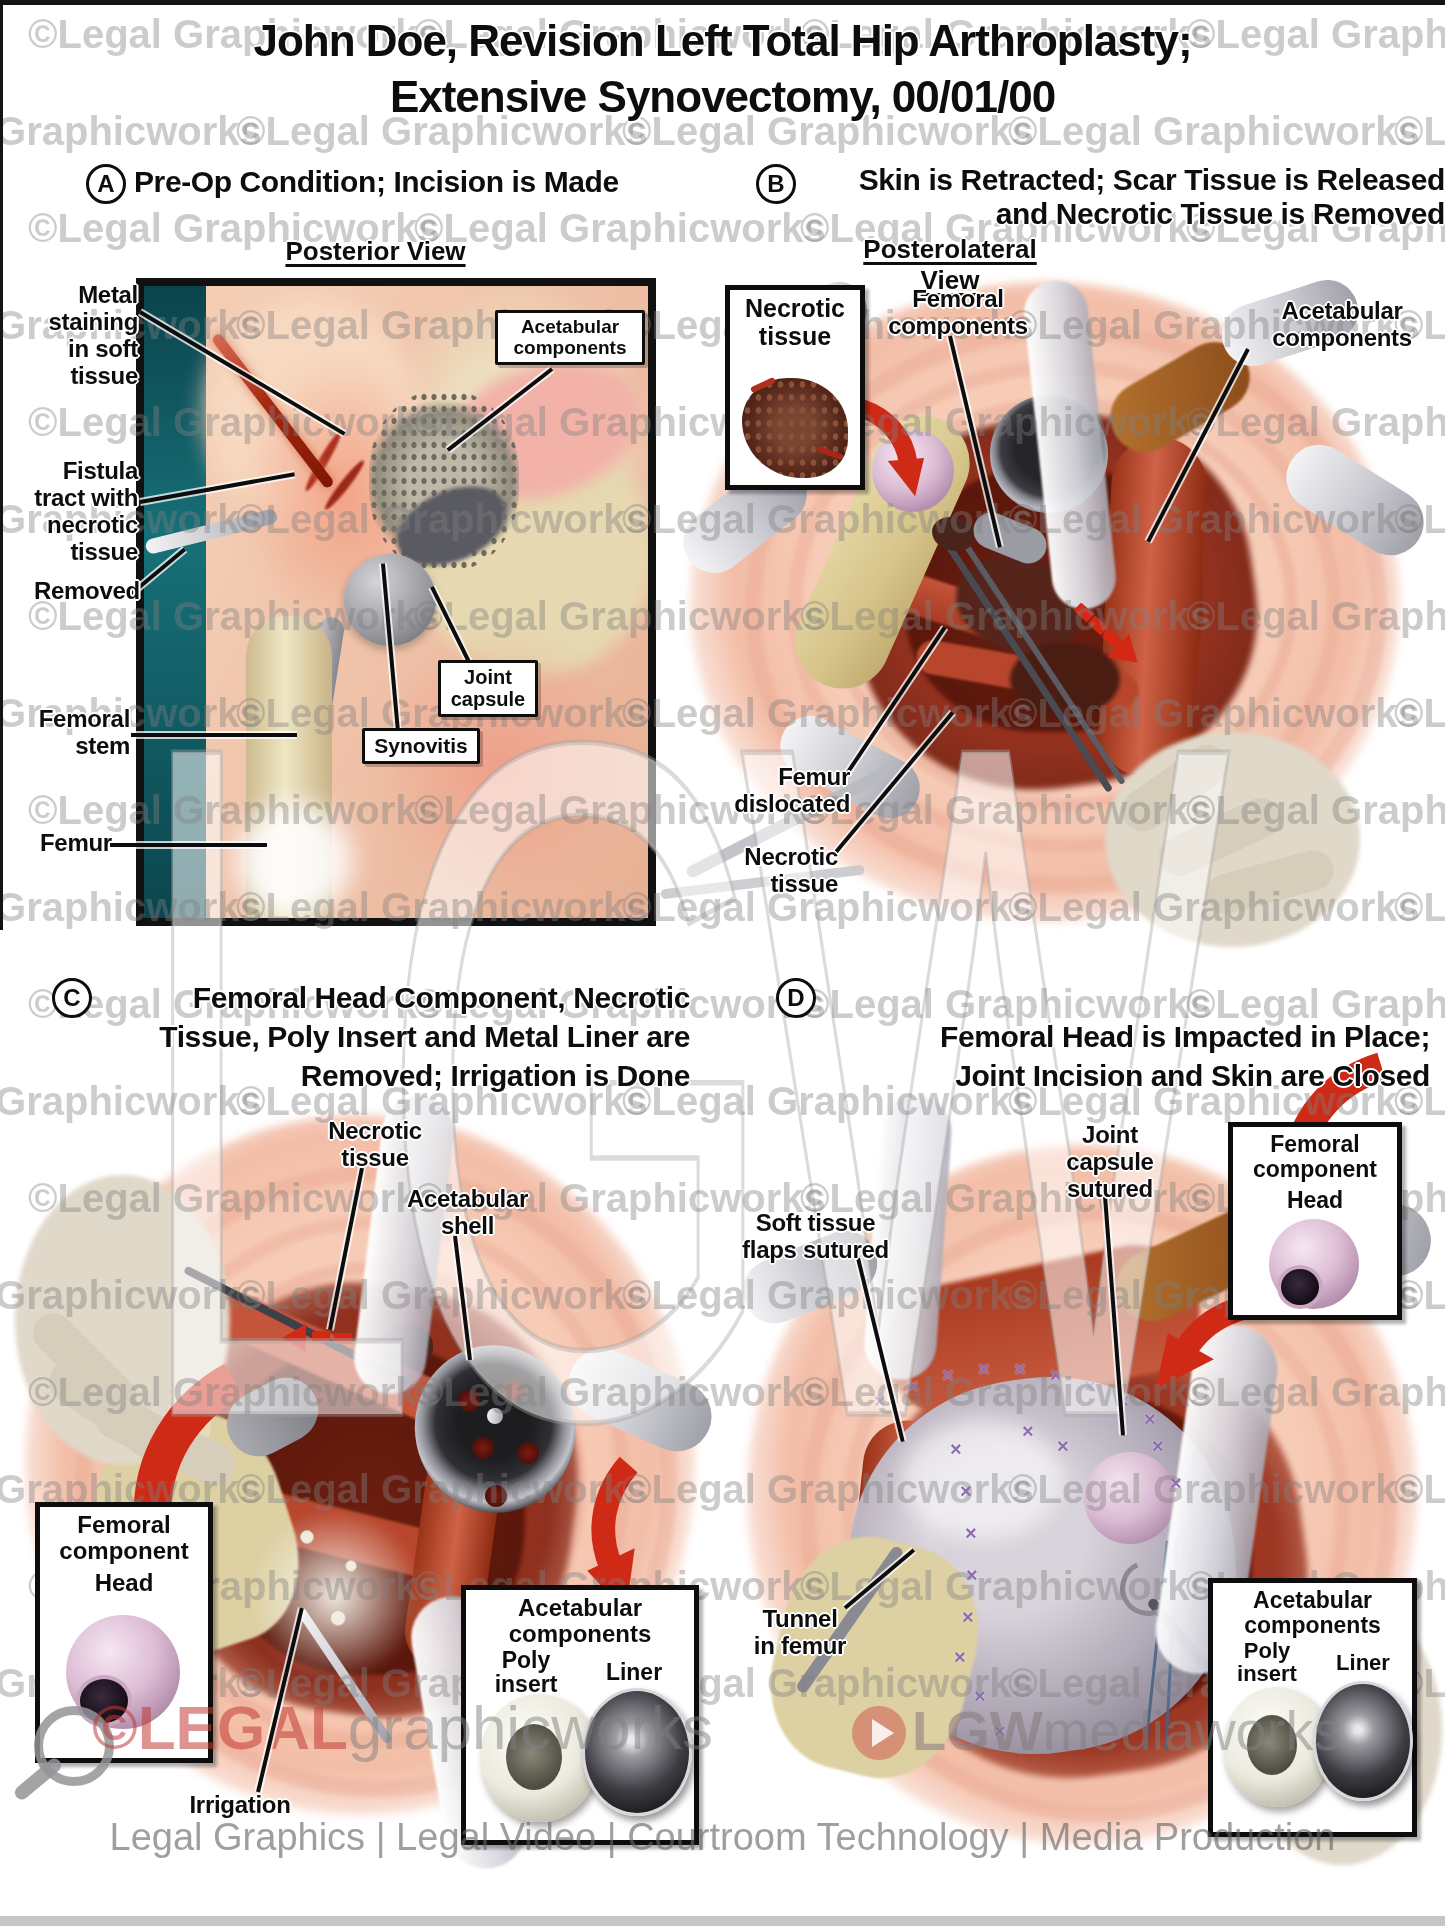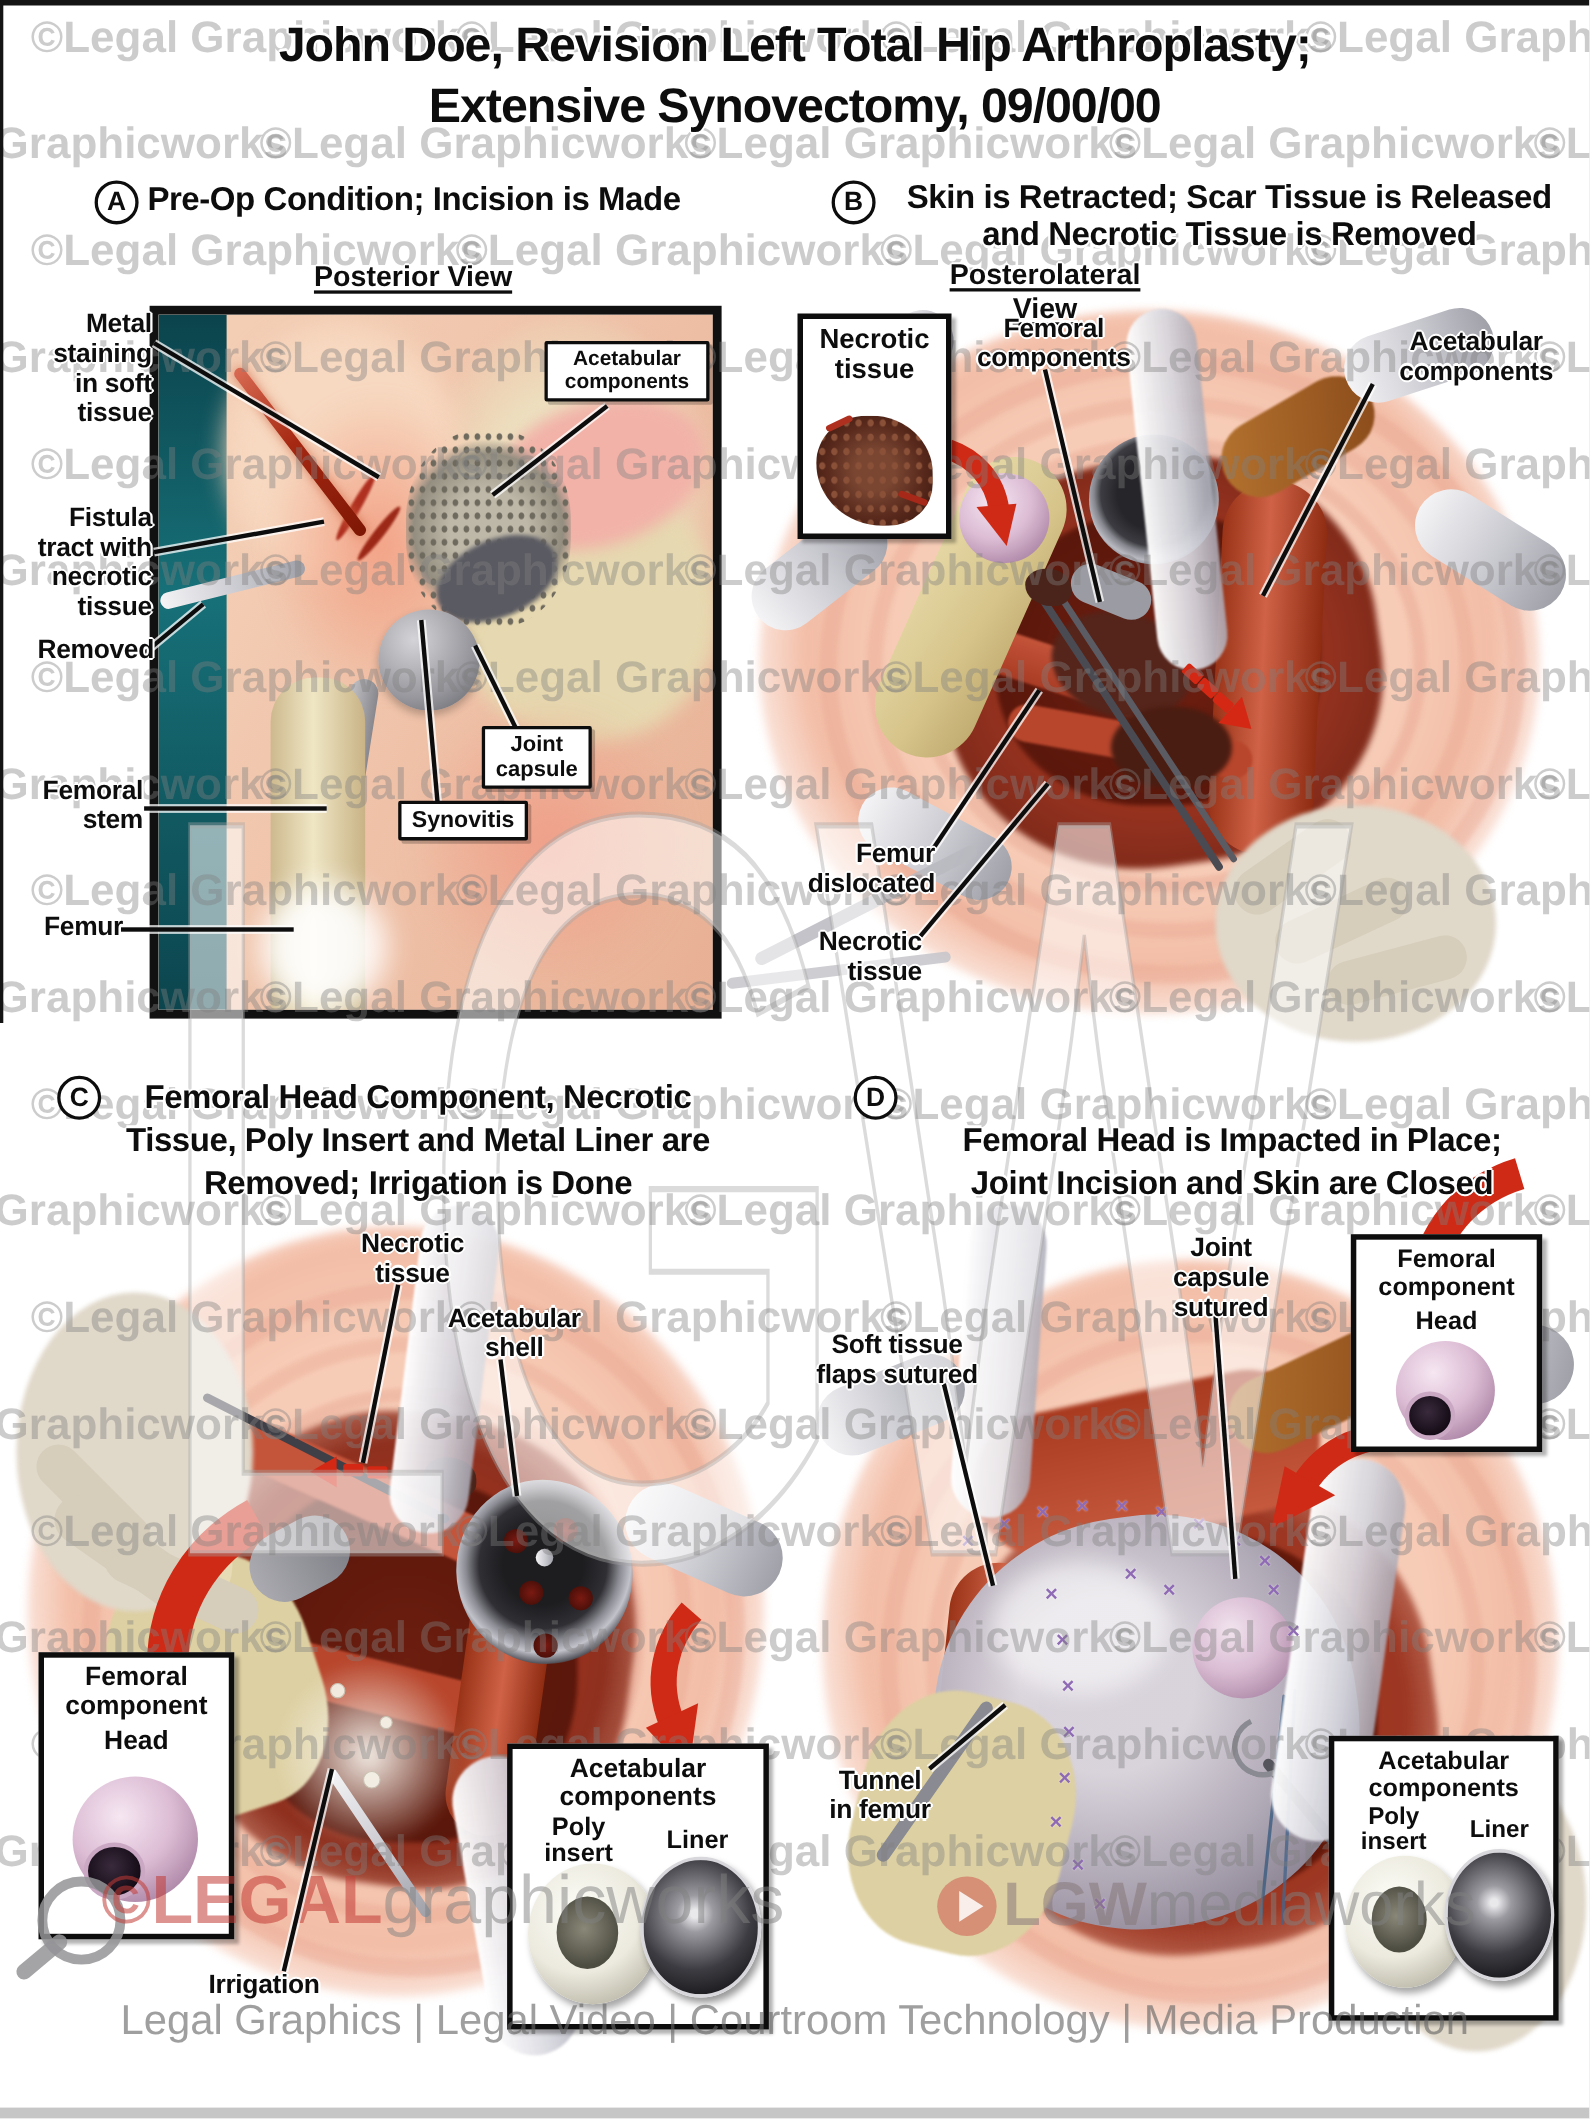--- a/index.html
+++ b/index.html
@@ -83,7 +83,7 @@
   <div class="edge-left"></div>
 
   <div class="title-line halo" style="top:16px">John Doe, Revision Left Total Hip Arthroplasty;</div>
-  <div class="title-line halo" style="top:72px">Extensive Synovectomy, 09/00/00</div>
+  <div class="title-line halo" style="top:72px">Extensive Synovectomy, 00/01/00</div>
 
   <div id="big-lgw">LGW</div>
   <div id="wm-layer">

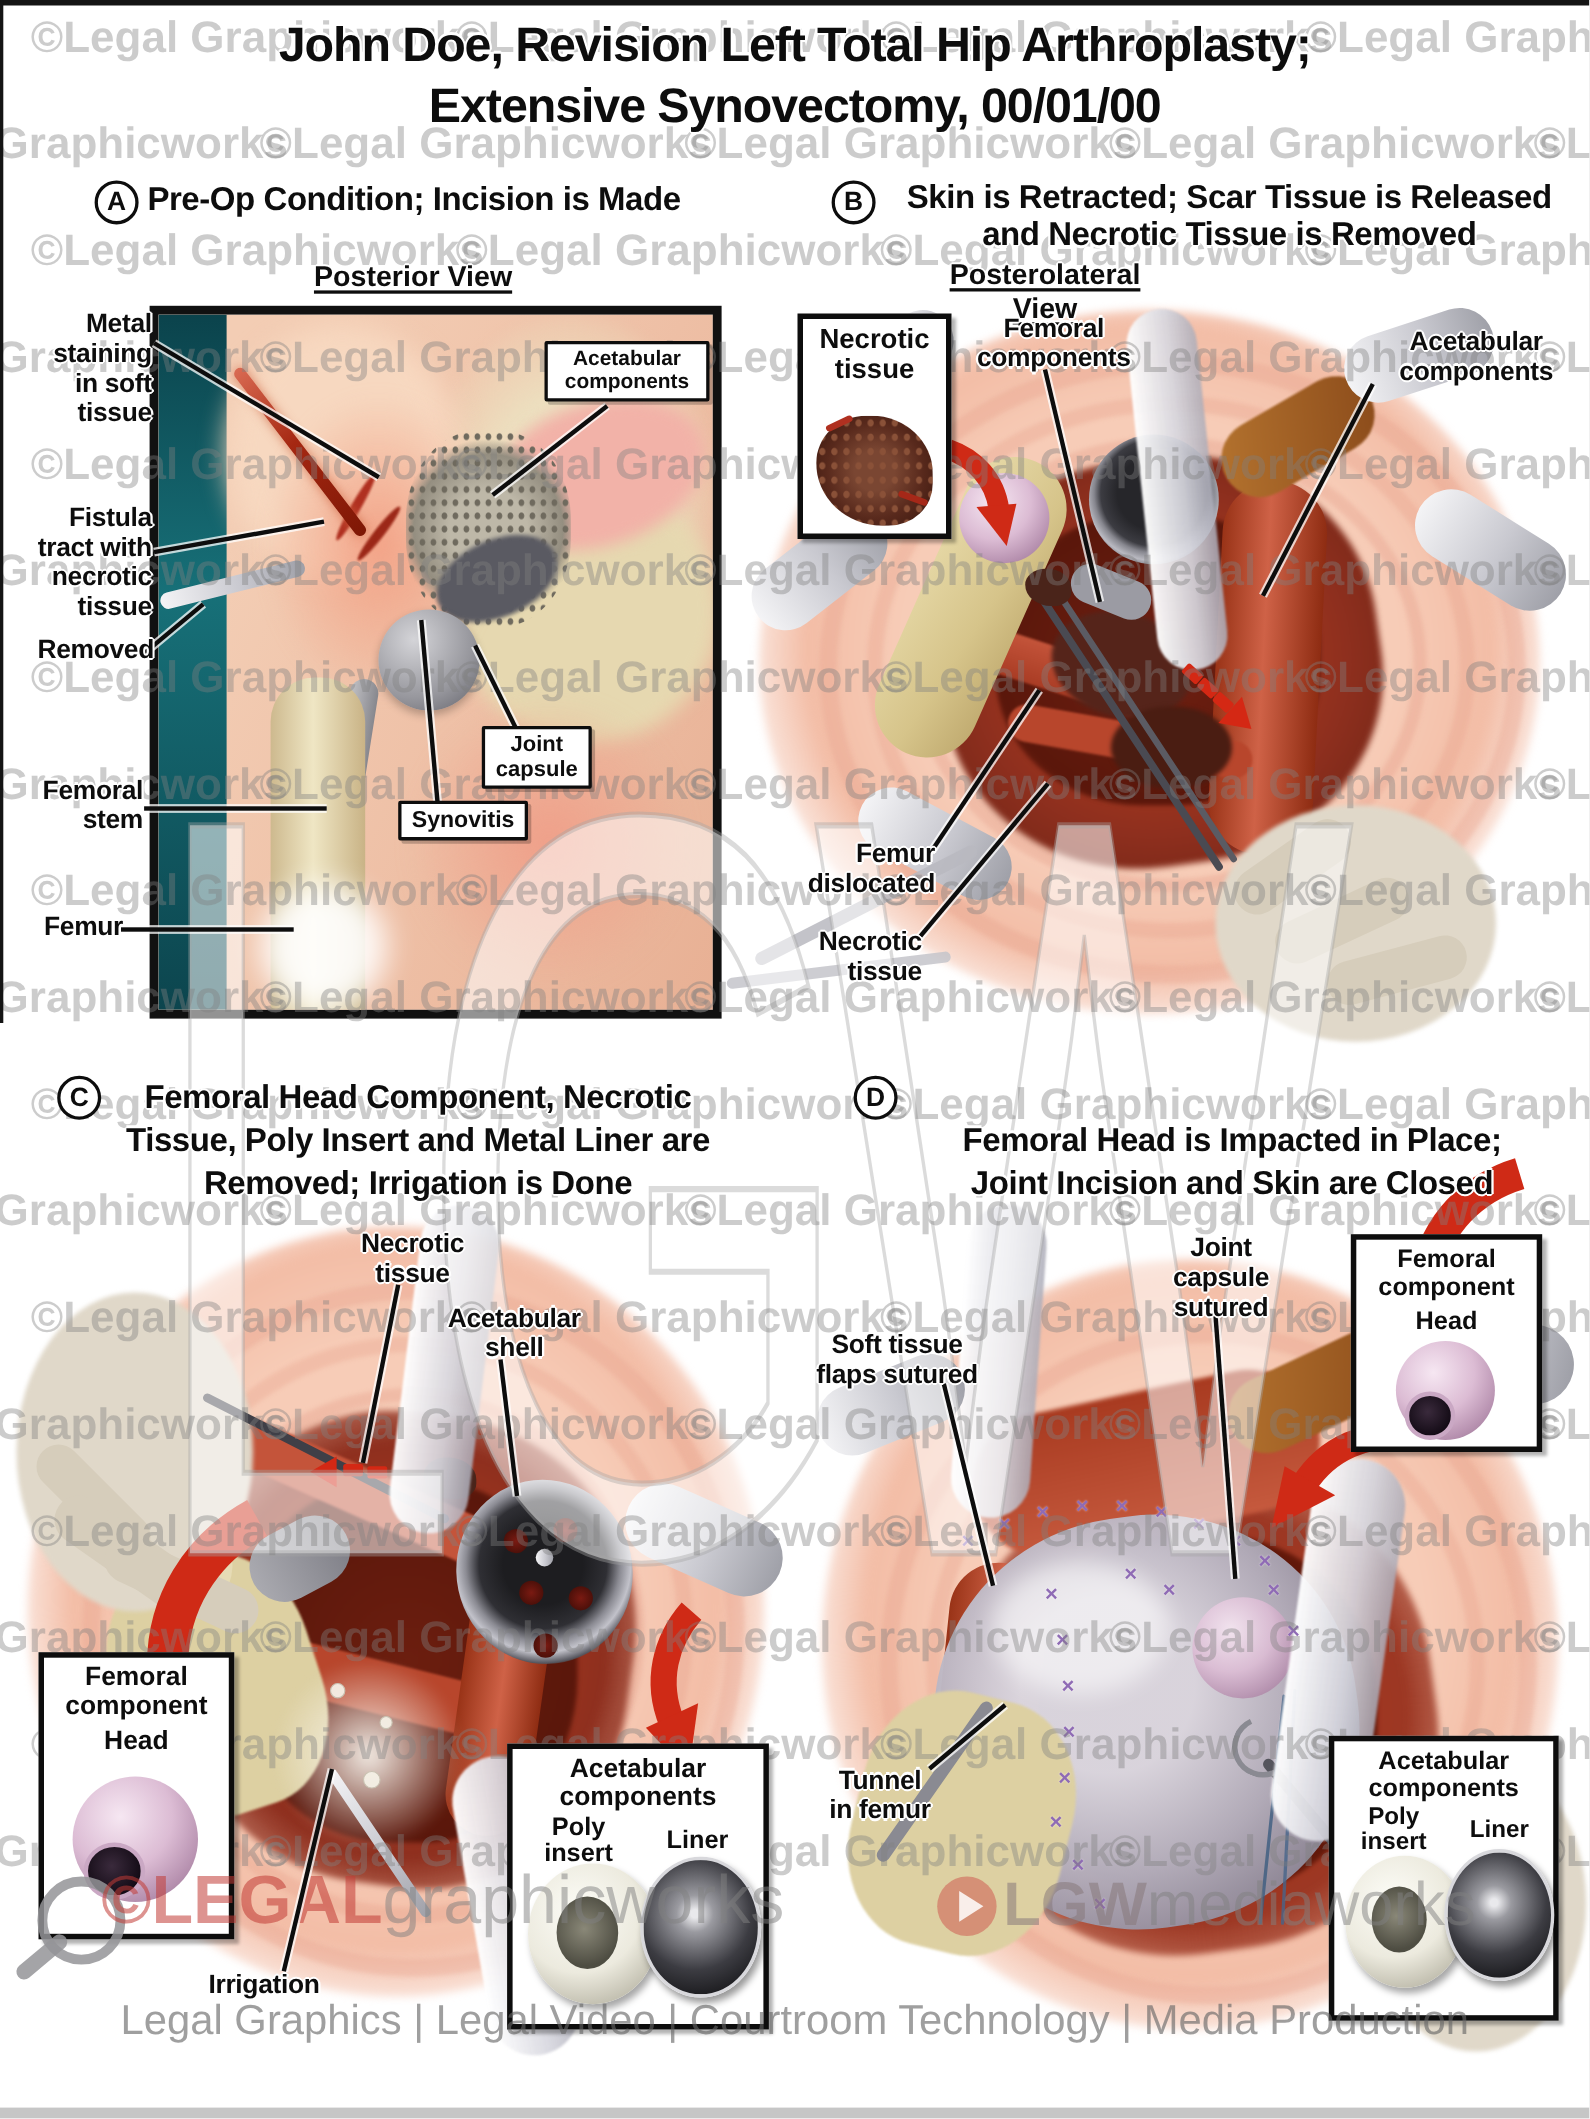--- a/index.html
+++ b/index.html
@@ -16,7 +16,7 @@
   .plc{position:absolute;width:34px;height:34px;border:3px solid #0d0d0d;border-radius:50%;background:#fff;
        font-size:24px;font-weight:700;display:flex;align-items:center;justify-content:center;z-index:30;}
   .phead{position:absolute;font-size:30px;font-weight:700;white-space:pre-line;z-index:30;letter-spacing:-0.4px;}
-  .phead.ctr{text-align:center;}
+  .phead.ctr{text-align:right;}
   .pview{position:absolute;font-size:26px;font-weight:700;text-align:center;z-index:30;
          text-decoration:underline;text-decoration-thickness:3px;text-underline-offset:4px;}
   .lbl{position:absolute;font-size:24px;font-weight:700;line-height:1.12;white-space:pre-line;z-index:31;letter-spacing:-0.3px;}

